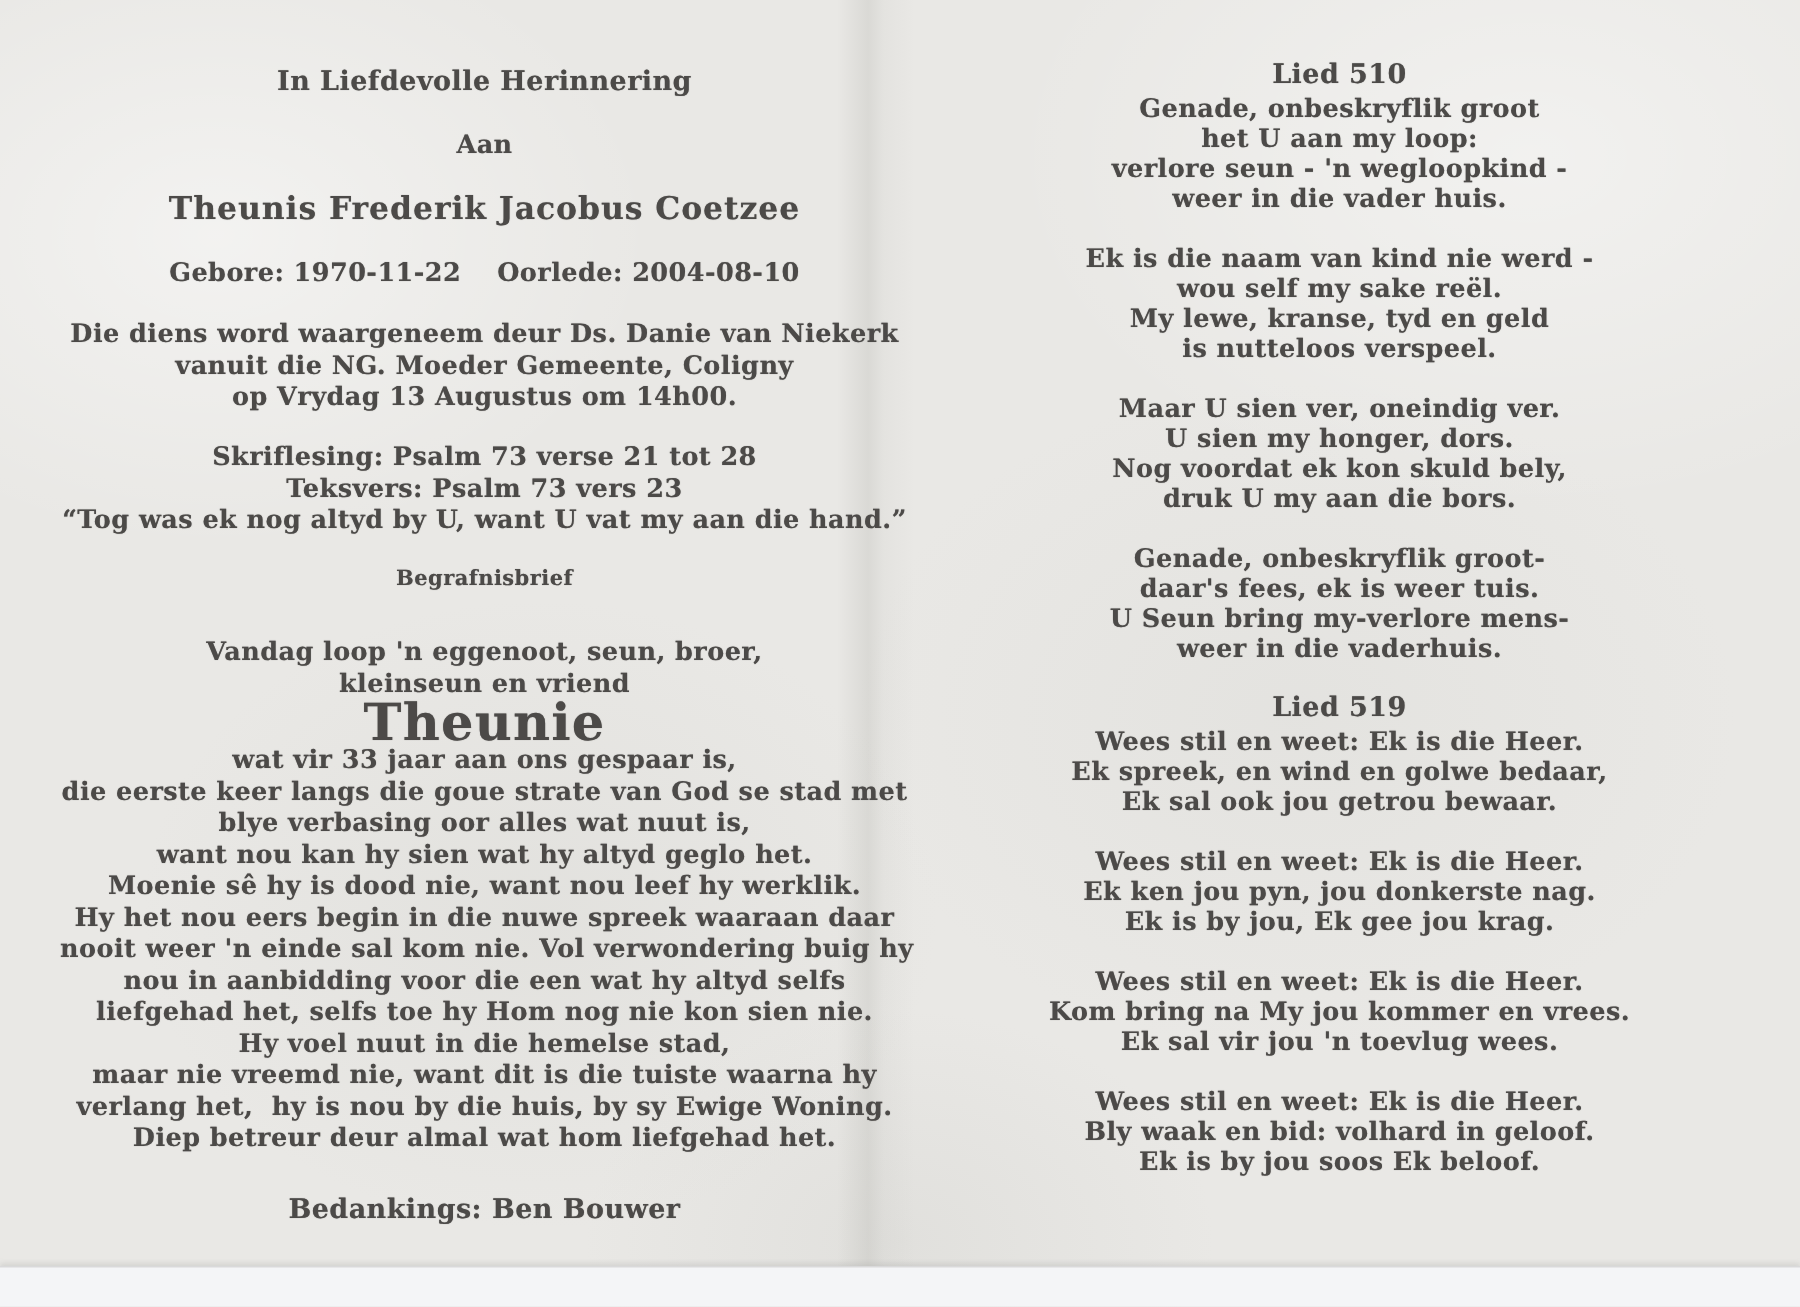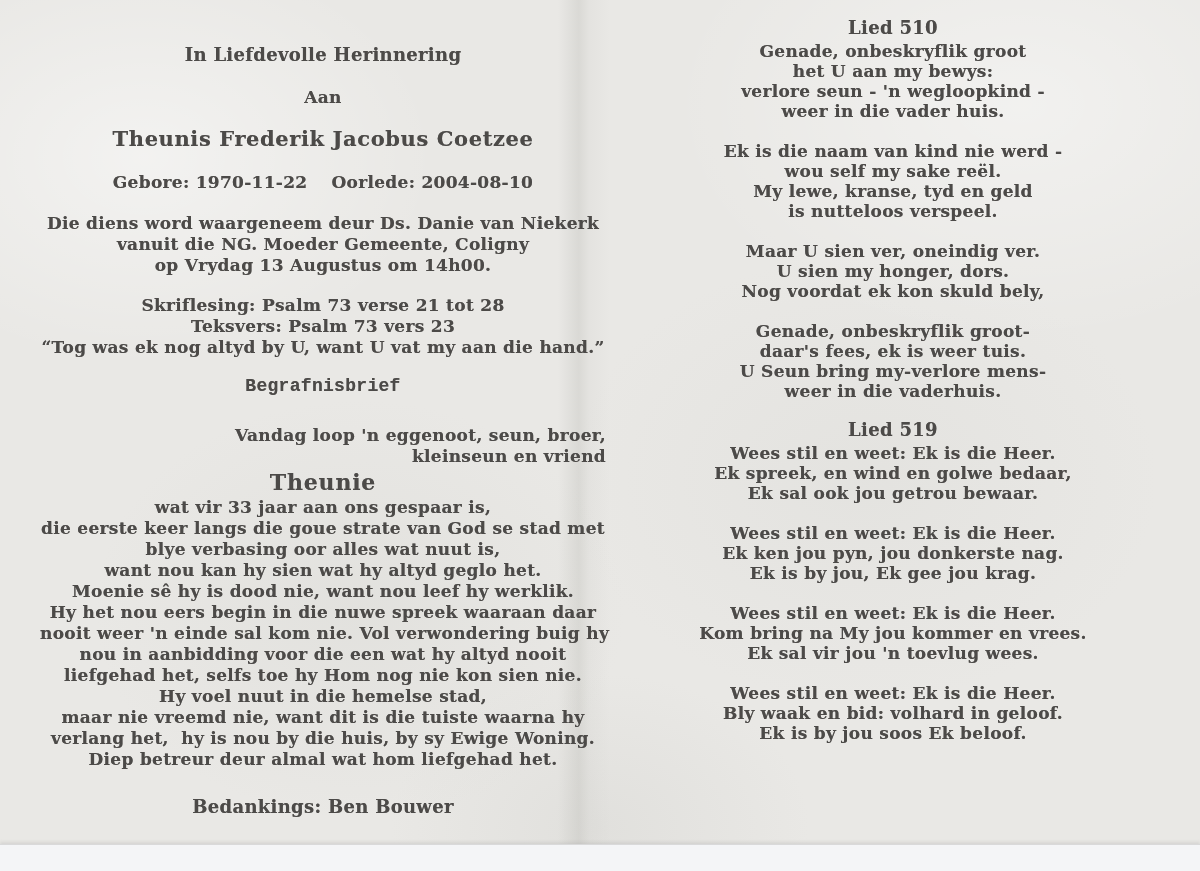--- a/index.html
+++ b/index.html
@@ -37,7 +37,7 @@
     text-shadow:0 0 .6px rgba(60,58,56,.55);
   }
   .page.left{left:17px;width:566px;padding-top:44px;margin-left:23px;}
-  .page.right{left:645px;width:496px;padding-top:18px;line-height:20px;}
+  .page.right{left:645px;width:496px;padding-top:40px;line-height:20px;}
   h1,h2,h3{margin:0;font-weight:bold;}
   .l-header{font-size:18px;}
   .aan{margin-top:22px;}

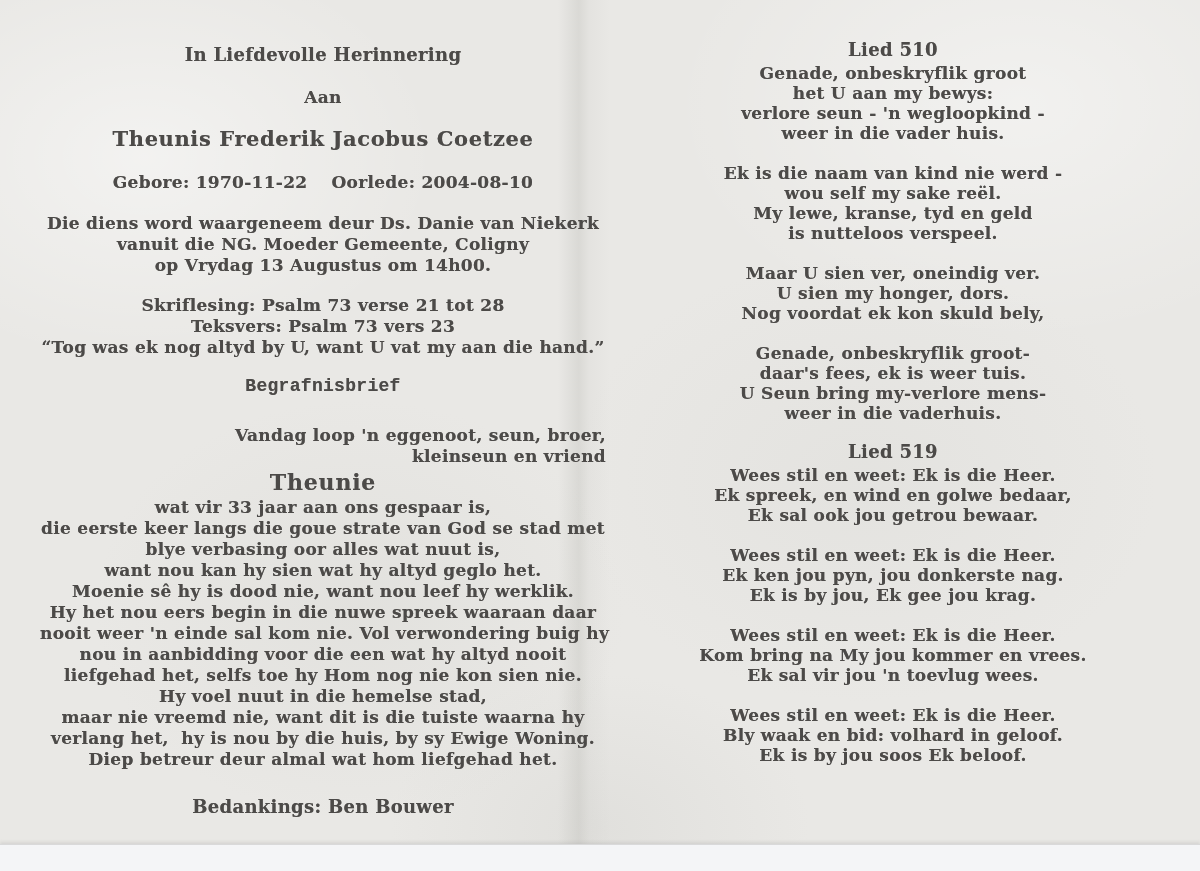--- a/index.html
+++ b/index.html
@@ -108,7 +108,7 @@
     <div class="stanzas">
         <div class="stanza">
           <div class="line">Genade, onbeskryflik groot</div>
-          <div class="line">het U aan my bewys:</div>
+          <div class="line">het U aan my loop:</div>
           <div class="line">verlore seun - 'n wegloopkind -</div>
           <div class="line">weer in die vader huis.</div>
         </div>

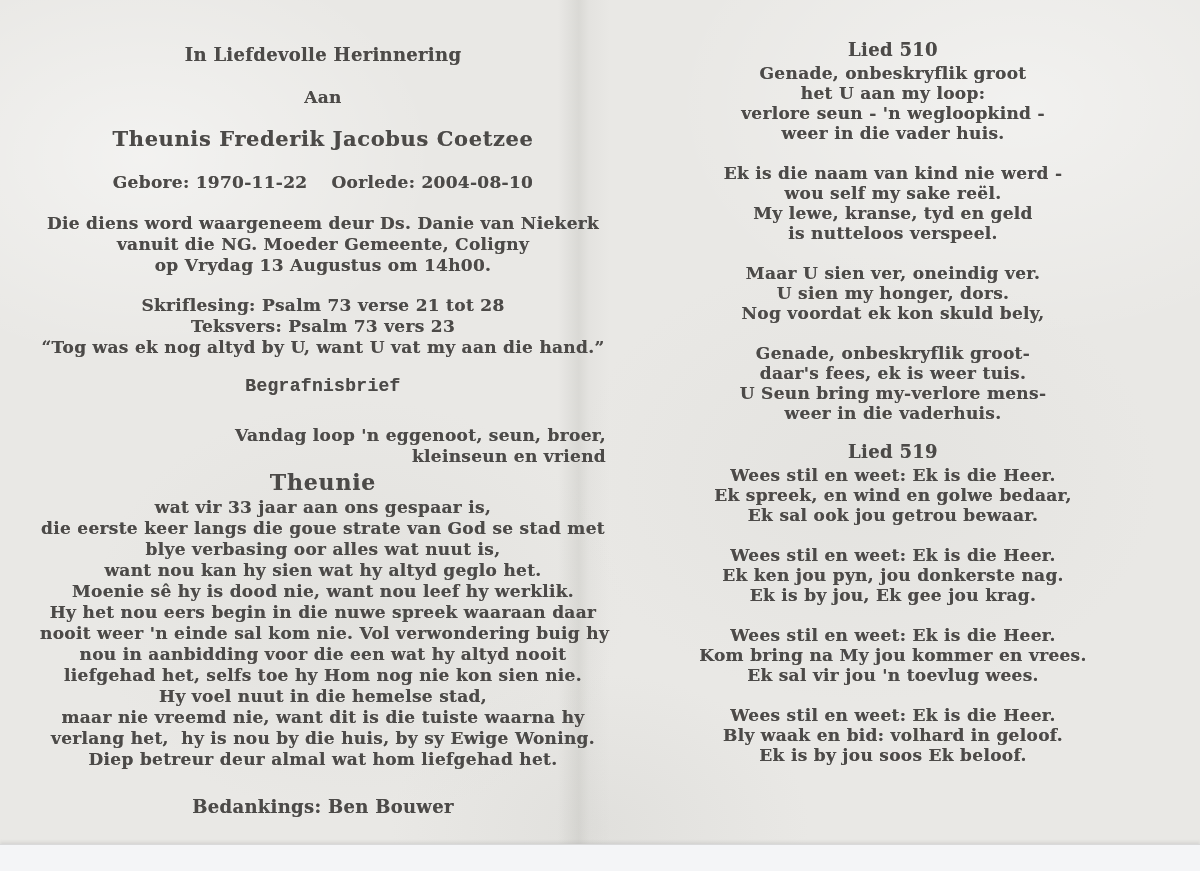--- a/index.html
+++ b/index.html
@@ -122,6 +122,7 @@
           <div class="line">Maar U sien ver, oneindig ver.</div>
           <div class="line">U sien my honger, dors.</div>
           <div class="line">Nog voordat ek kon skuld bely,</div>
+          <div class="line">druk U my aan die bors.</div>
         </div>
         <div class="stanza">
           <div class="line">Genade, onbeskryflik groot-</div>

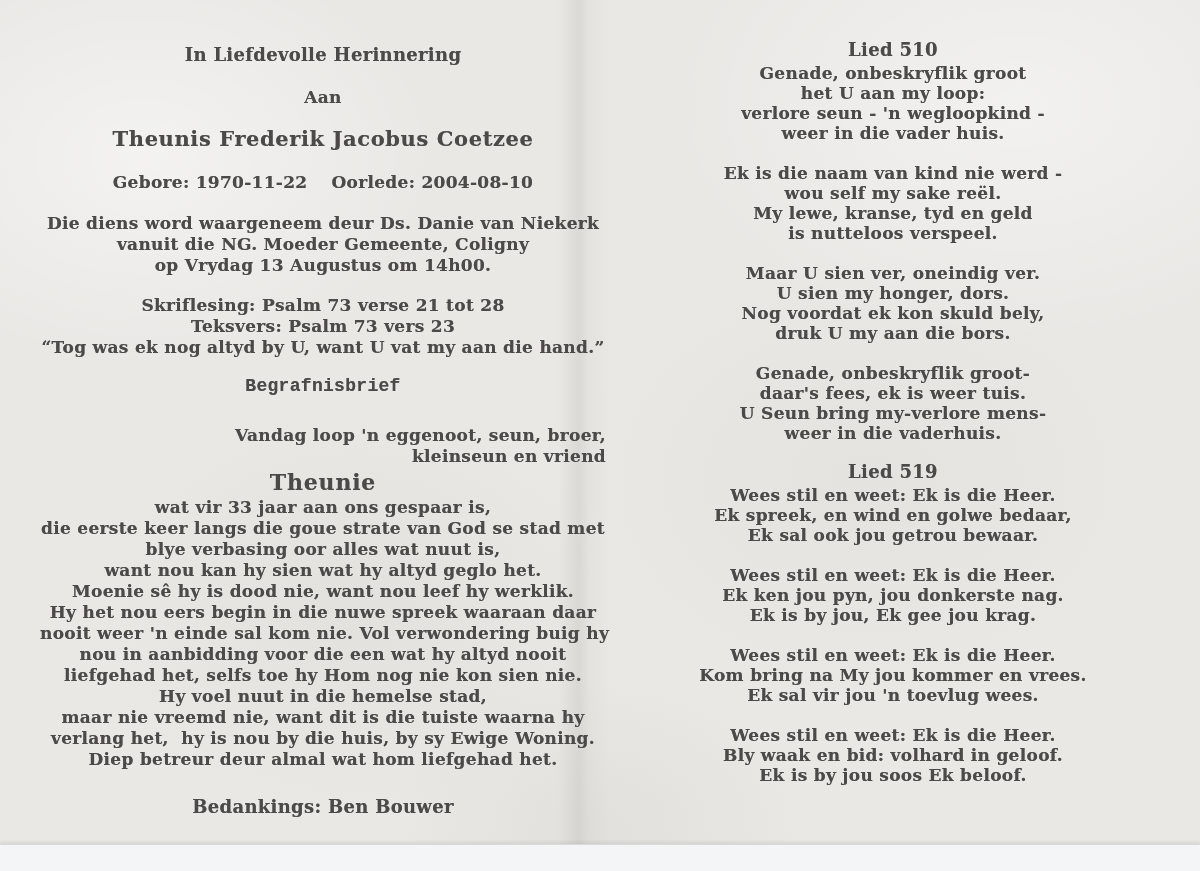--- a/index.html
+++ b/index.html
@@ -45,7 +45,7 @@
   .dates{margin-top:23px;display:flex;justify-content:center;gap:24px;}
   .svc{margin-top:20px;}
   .scrip{margin-top:19px;}
-  .sect{margin-top:18px;font-size:18px;font-family:Liberation Mono, monospace;}
+  .sect{margin-top:18px;font-size:14px;}
   .intro{margin-top:28px;text-align:right;}
   .eul-name{font-size:22px;line-height:30px;letter-spacing:.8px;}
   .thanks{margin-top:26px;font-size:18px;}

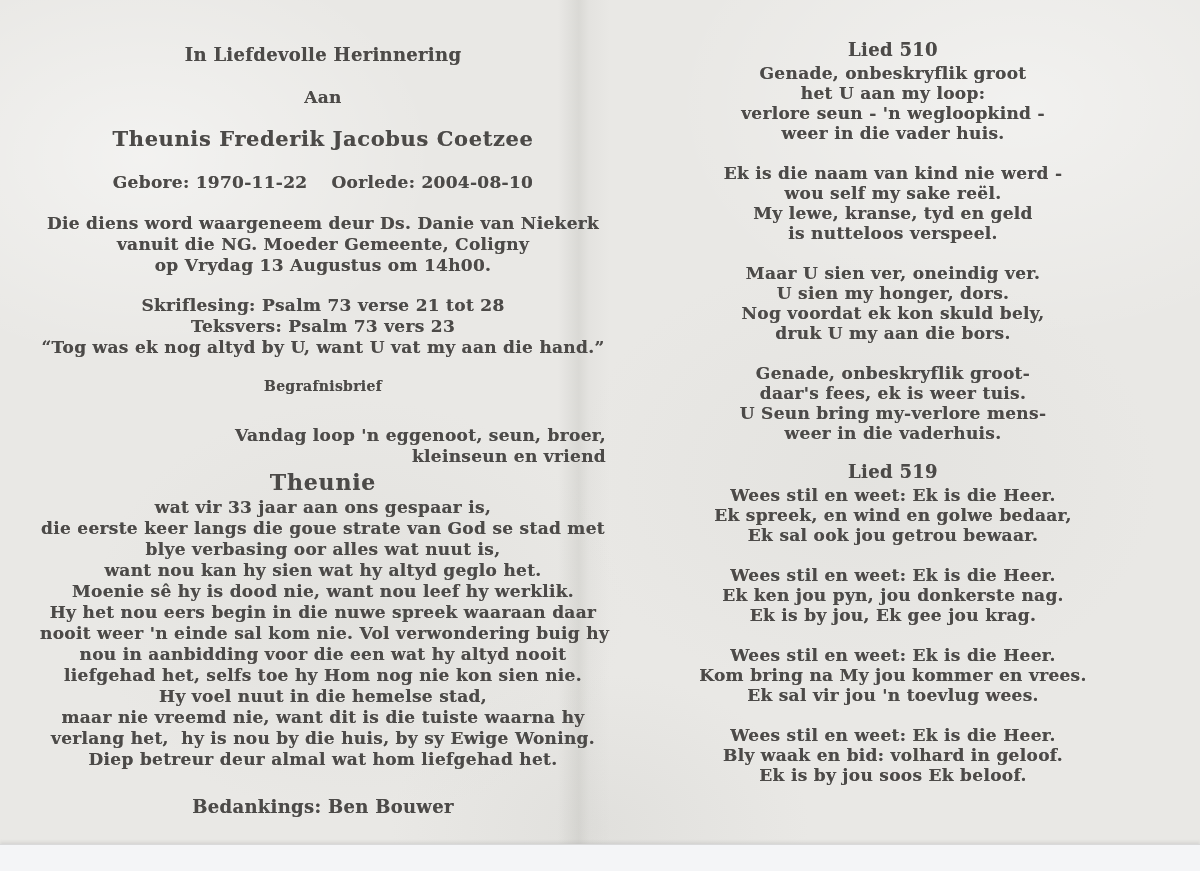--- a/index.html
+++ b/index.html
@@ -46,7 +46,7 @@
   .svc{margin-top:20px;}
   .scrip{margin-top:19px;}
   .sect{margin-top:18px;font-size:14px;}
-  .intro{margin-top:28px;text-align:right;}
+  .intro{margin-top:28px;}
   .eul-name{font-size:22px;line-height:30px;letter-spacing:.8px;}
   .thanks{margin-top:26px;font-size:18px;}
   .hymn-title{font-size:18px;margin-top:0;}

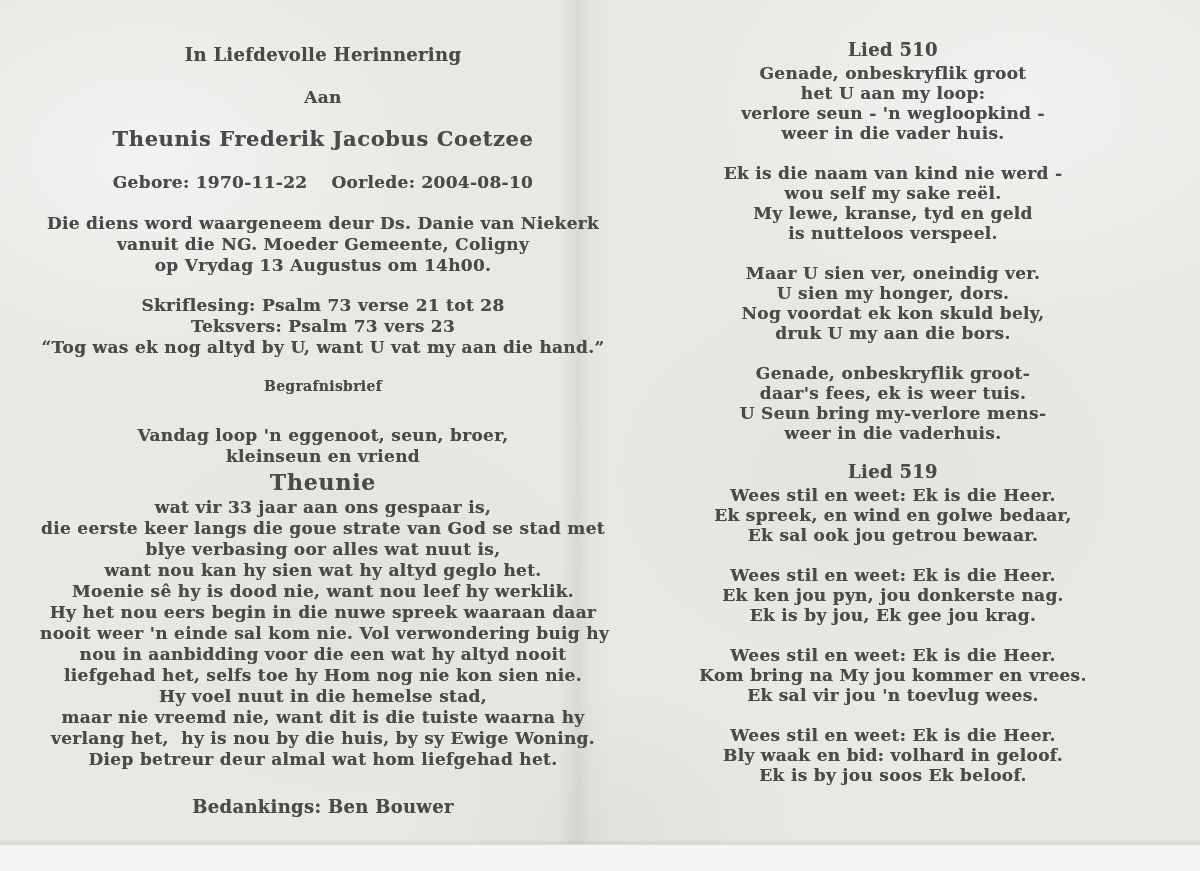--- a/index.html
+++ b/index.html
@@ -47,7 +47,7 @@
   .scrip{margin-top:19px;}
   .sect{margin-top:18px;font-size:14px;}
   .intro{margin-top:28px;}
-  .eul-name{font-size:22px;line-height:30px;letter-spacing:.8px;}
+  .eul-name{font-size:34px;line-height:30px;letter-spacing:.8px;}
   .thanks{margin-top:26px;font-size:18px;}
   .hymn-title{font-size:18px;margin-top:0;}
   .hymn-title.second{margin-top:19px;}

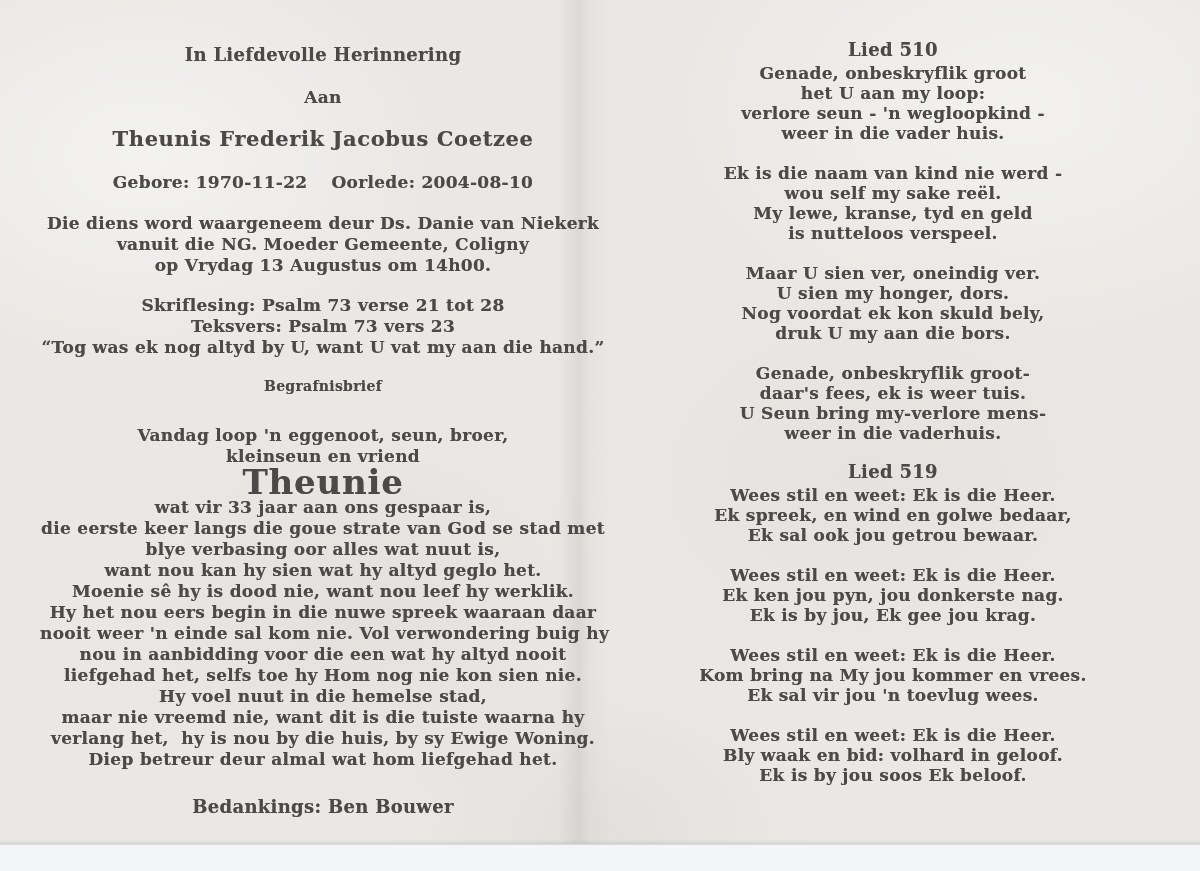--- a/index.html
+++ b/index.html
@@ -93,7 +93,7 @@
         <div class="line">Moenie sê hy is dood nie, want nou leef hy werklik.</div>
         <div class="line">Hy het nou eers begin in die nuwe spreek waaraan daar</div>
         <div class="line">nooit weer 'n einde sal kom nie. Vol verwondering buig hy</div>
-        <div class="line">nou in aanbidding voor die een wat hy altyd nooit</div>
+        <div class="line">nou in aanbidding voor die een wat hy altyd selfs</div>
         <div class="line">liefgehad het, selfs toe hy Hom nog nie kon sien nie.</div>
         <div class="line">Hy voel nuut in die hemelse stad,</div>
         <div class="line">maar nie vreemd nie, want dit is die tuiste waarna hy</div>

